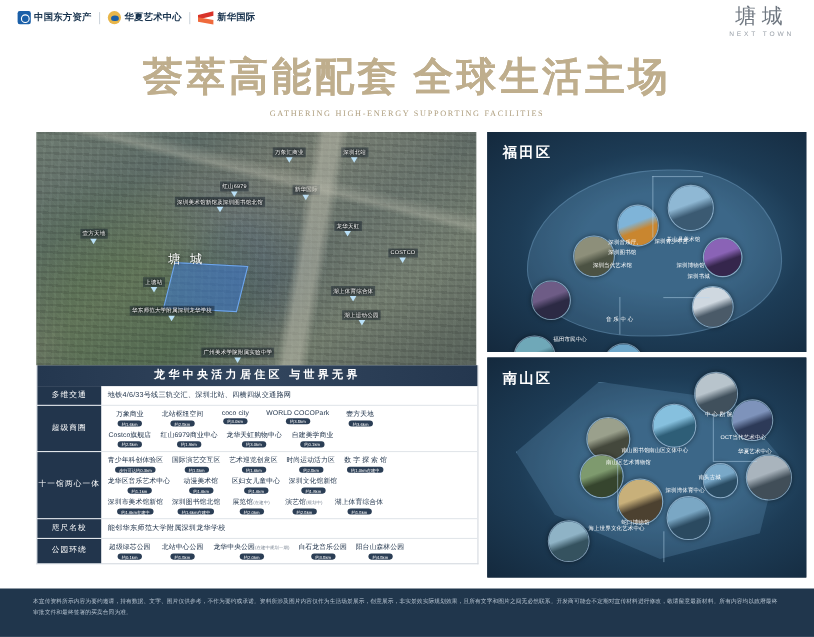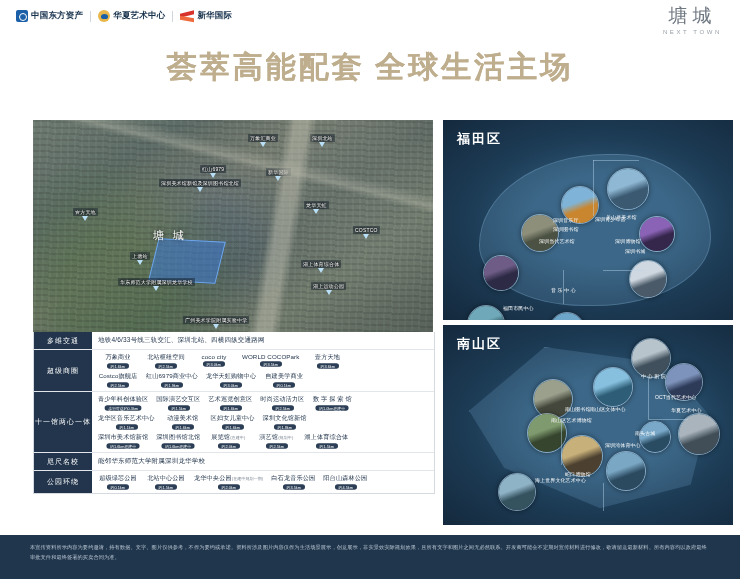--- a/index.html
+++ b/index.html
@@ -34,7 +34,7 @@
   
   .headline{position:absolute;left:0;top:48px;width:740px;text-align:center;}
   .headline .h1{
-    font-size:30px;font-weight:bold;letter-spacing:3px;
+    font-size:36px;font-weight:bold;letter-spacing:3px;
     font-family:"Liberation Serif","DejaVu Serif",serif;
     background:linear-gradient(180deg,#c9b896 0%,#b2a184 45%,#d7c9ad 100%);
     -webkit-background-clip:text;background-clip:text;color:#bfae8d;

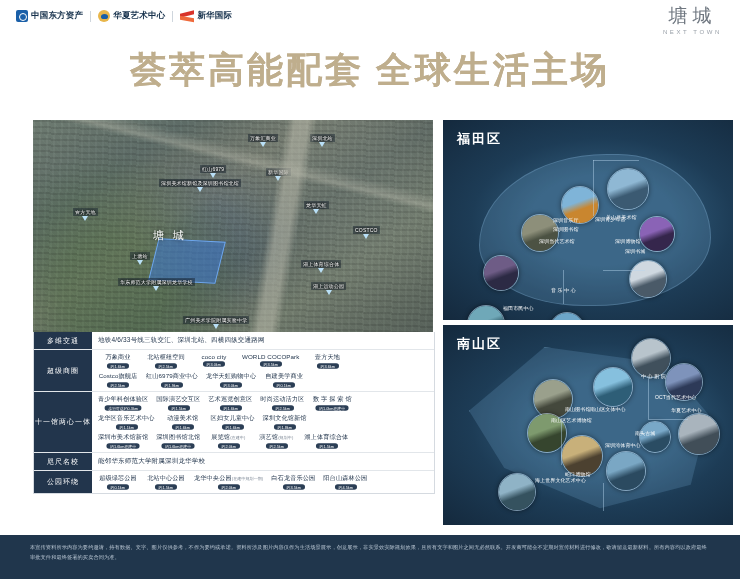--- a/index.html
+++ b/index.html
@@ -154,6 +154,7 @@
 
   <div class="headline">
     <div class="h1">荟萃高能配套 全球生活主场</div>
+    <div class="sub-en">GATHERING HIGH-ENERGY SUPPORTING FACILITIES</div>
   </div>
 
   <div class="left-col">

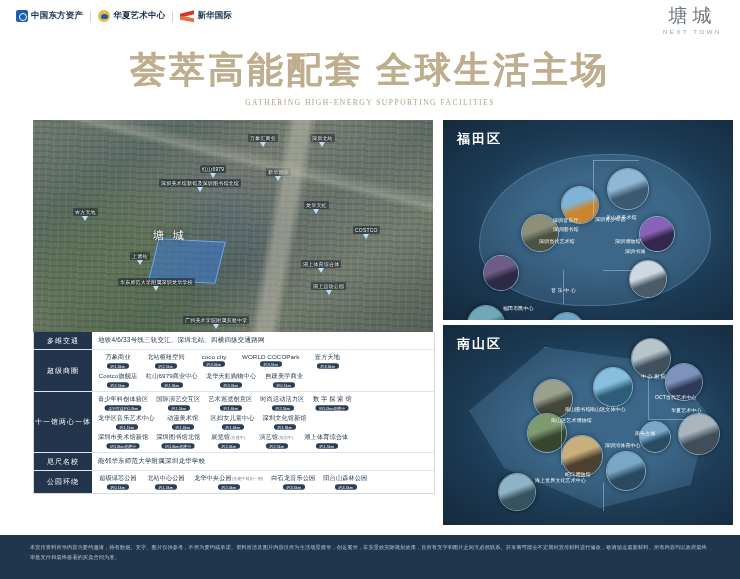--- a/index.html
+++ b/index.html
@@ -177,6 +177,7 @@
       </div>
 
     <div class="tbl">
+      <div class="tbl-title">龙华中央活力居住区  与世界无界</div>
       <div id="table-rows">
           <div class="trow">
             <div class="tlabel">

